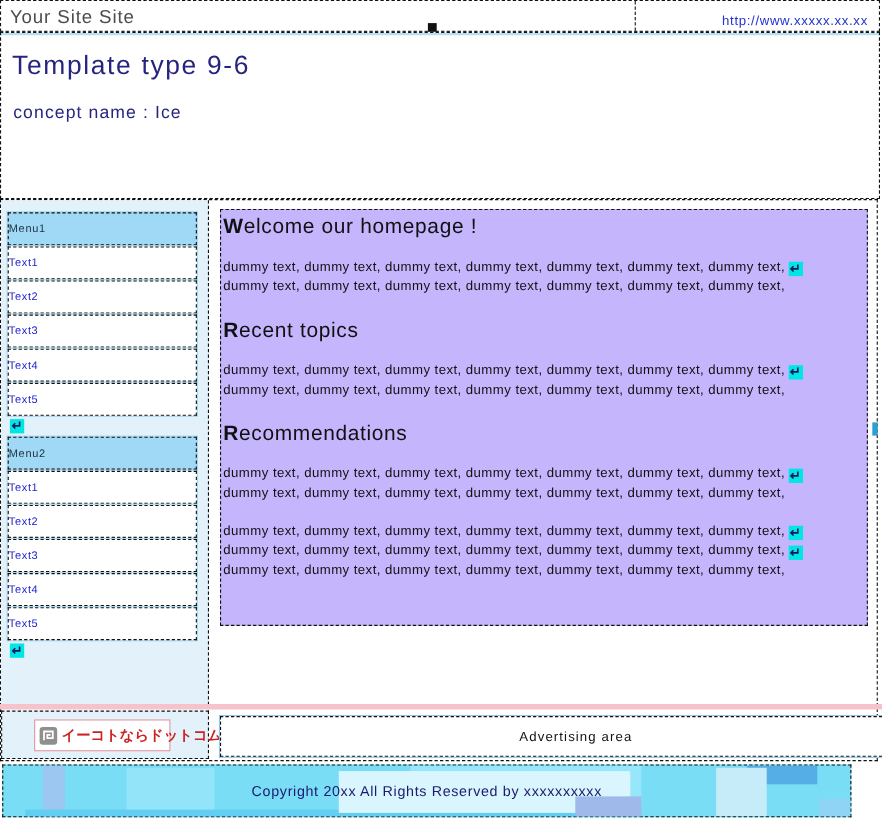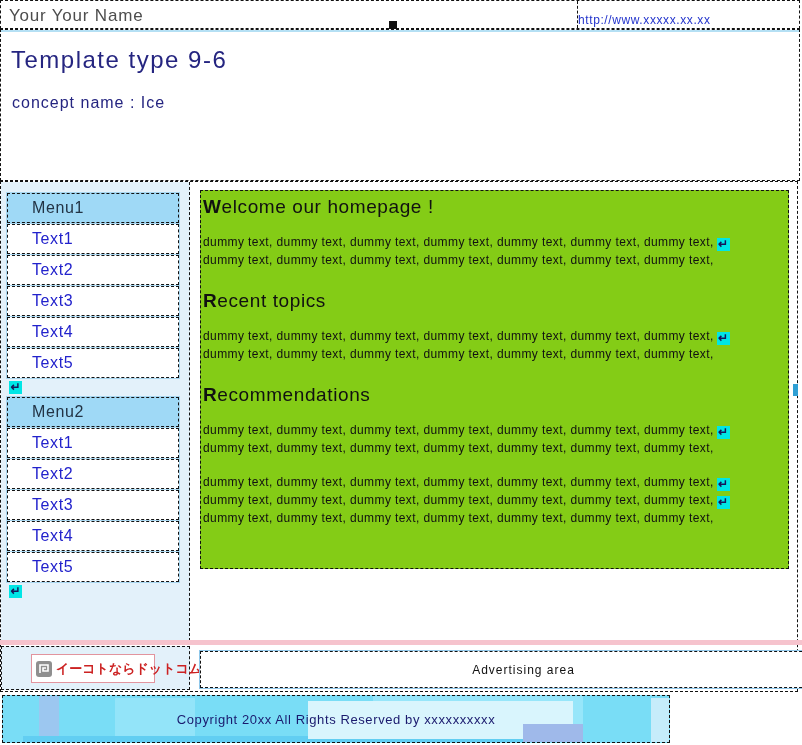--- a/index.html
+++ b/index.html
@@ -64,7 +64,7 @@
 
 <div class="abs top-band">
   <div class="site-cell">
-    <span class="site-name">Your Your Name</span>
+    <span class="site-name">Your Site Site</span>
   </div>
   <div class="url-cell">
     <a class="url" href="#">http://www.xxxxx.xx.xx</a>

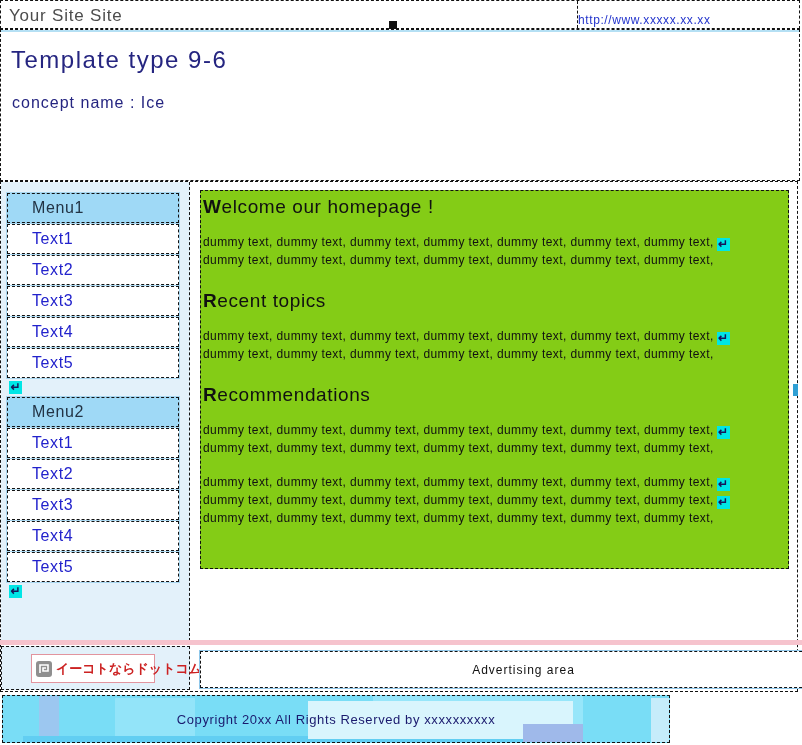--- a/index.html
+++ b/index.html
@@ -12,7 +12,7 @@
   .top-band{left:0;top:0;width:800px;height:29px;border:1px dashed #111;display:flex;box-sizing:border-box;}
   .site-cell{width:577px;border-right:1px dashed #111;box-sizing:border-box;padding:5px 0 0 8px;}
   .site-name{font-size:17px;color:#4d4d4d;letter-spacing:0.8px;}
-  .url-cell{flex:1;text-align:left;padding:9px 10px 0 0;}
+  .url-cell{flex:1;text-align:right;padding:9px 10px 0 0;}
   .url{font-size:12px;color:#2233cc;letter-spacing:0.6px;text-decoration:none;}
   .handle{left:389px;top:21px;width:8px;height:8px;background:#111;}
   .handle-blue{left:793px;top:384px;width:5px;height:12px;background:#2e9fd4;}

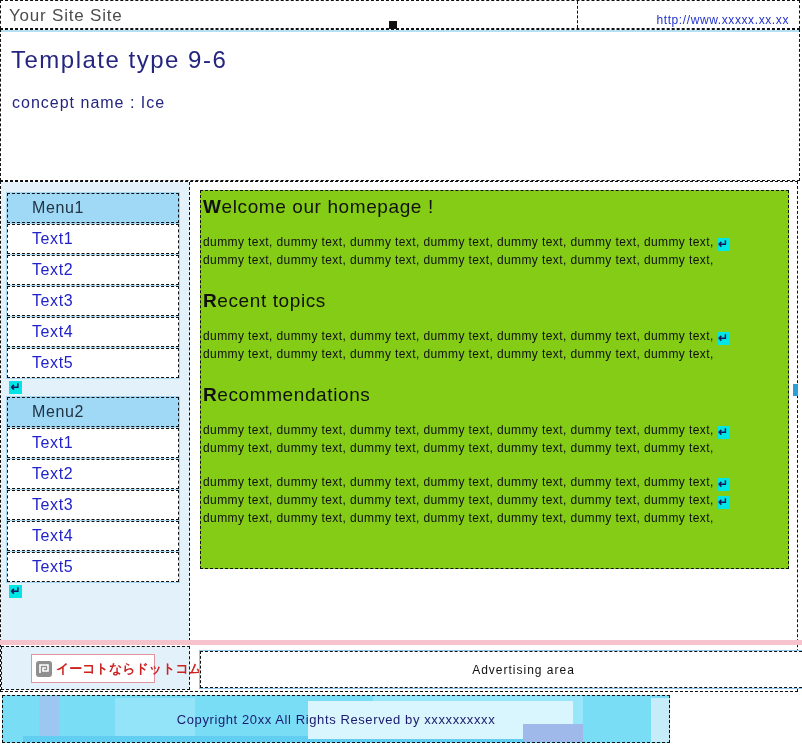--- a/index.html
+++ b/index.html
@@ -27,8 +27,8 @@
   .sidebar{left:1px;top:182px;width:189px;height:459px;background:#e3f1fa;border-right:1px dashed #111;
     box-sizing:border-box;padding:11px 0 0 6px;}
   .menu-box{box-sizing:border-box;width:172px;height:30px;margin-bottom:1px;border:1px dashed #111;
-    box-shadow:0 0 0 1px #a9d7f0;background:#fff;display:flex;align-items:center;padding-left:24px;
-    font-size:16px;color:#2222cc;letter-spacing:0.6px;cursor:pointer;}
+    box-shadow:0 0 0 1px #a9d7f0;background:#fff;display:flex;align-items:center;padding-left:0;
+    font-size:10px;color:#2222cc;letter-spacing:0.6px;cursor:pointer;}
   .menu-header{background:#9fd9f6;color:#223344;}
   .brmark{display:inline-block;width:13px;height:13px;background:#00e6e6;color:#16165a;font-weight:bold;
     font-size:12px;line-height:13px;text-align:center;vertical-align:-2px;margin-left:3px;}

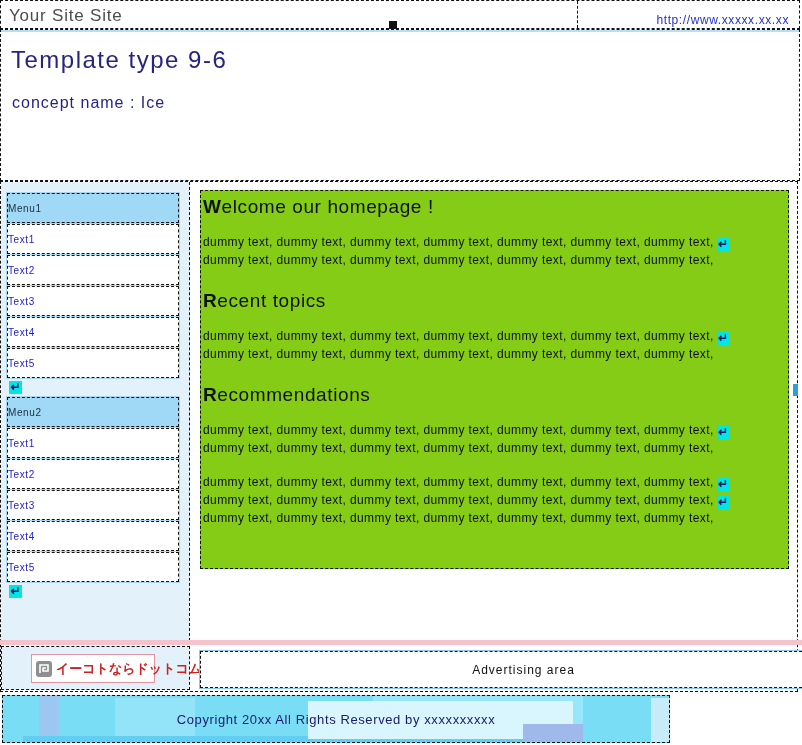--- a/index.html
+++ b/index.html
@@ -35,7 +35,7 @@
   .brmark.block{display:block;margin:3px 0 3px 2px;}
   
   .main-box{left:200px;top:190px;width:589px;height:379px;border:1px dashed #111;box-sizing:border-box;
-    background:#84cc16;padding:0 6px 0 2px;overflow:hidden;}
+    background:#c4b5fd;padding:0 6px 0 2px;overflow:hidden;}
   .sec-heading{font-size:19px;font-weight:normal;color:#111;letter-spacing:0.6px;margin:21px 0 0 0;line-height:21px;}
   .sec-heading:first-child{margin-top:5px;}
   .sec-heading::first-letter{font-weight:bold;}

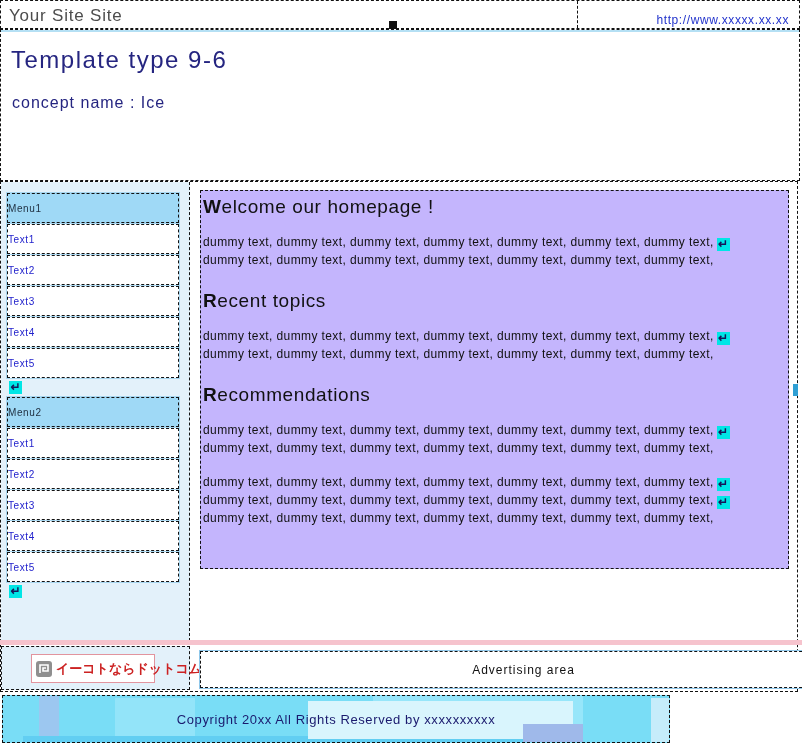--- a/index.html
+++ b/index.html
@@ -53,7 +53,7 @@
     box-shadow:0 0 0 1px #8fc7ea;background:#fff;display:flex;align-items:center;justify-content:center;cursor:pointer;}
   .ad-label{font-size:12px;color:#111;letter-spacing:1px;}
   
-  .footer{left:2px;top:695px;width:668px;height:48px;border:1px dashed #111;box-sizing:border-box;
+  .footer{left:2px;top:695px;width:772px;height:48px;border:1px dashed #111;box-sizing:border-box;
     background:#79ddf6;overflow:hidden;}
   .patch{position:absolute;}
   .copyright{position:absolute;left:0;top:0;width:100%;height:100%;display:flex;align-items:center;

